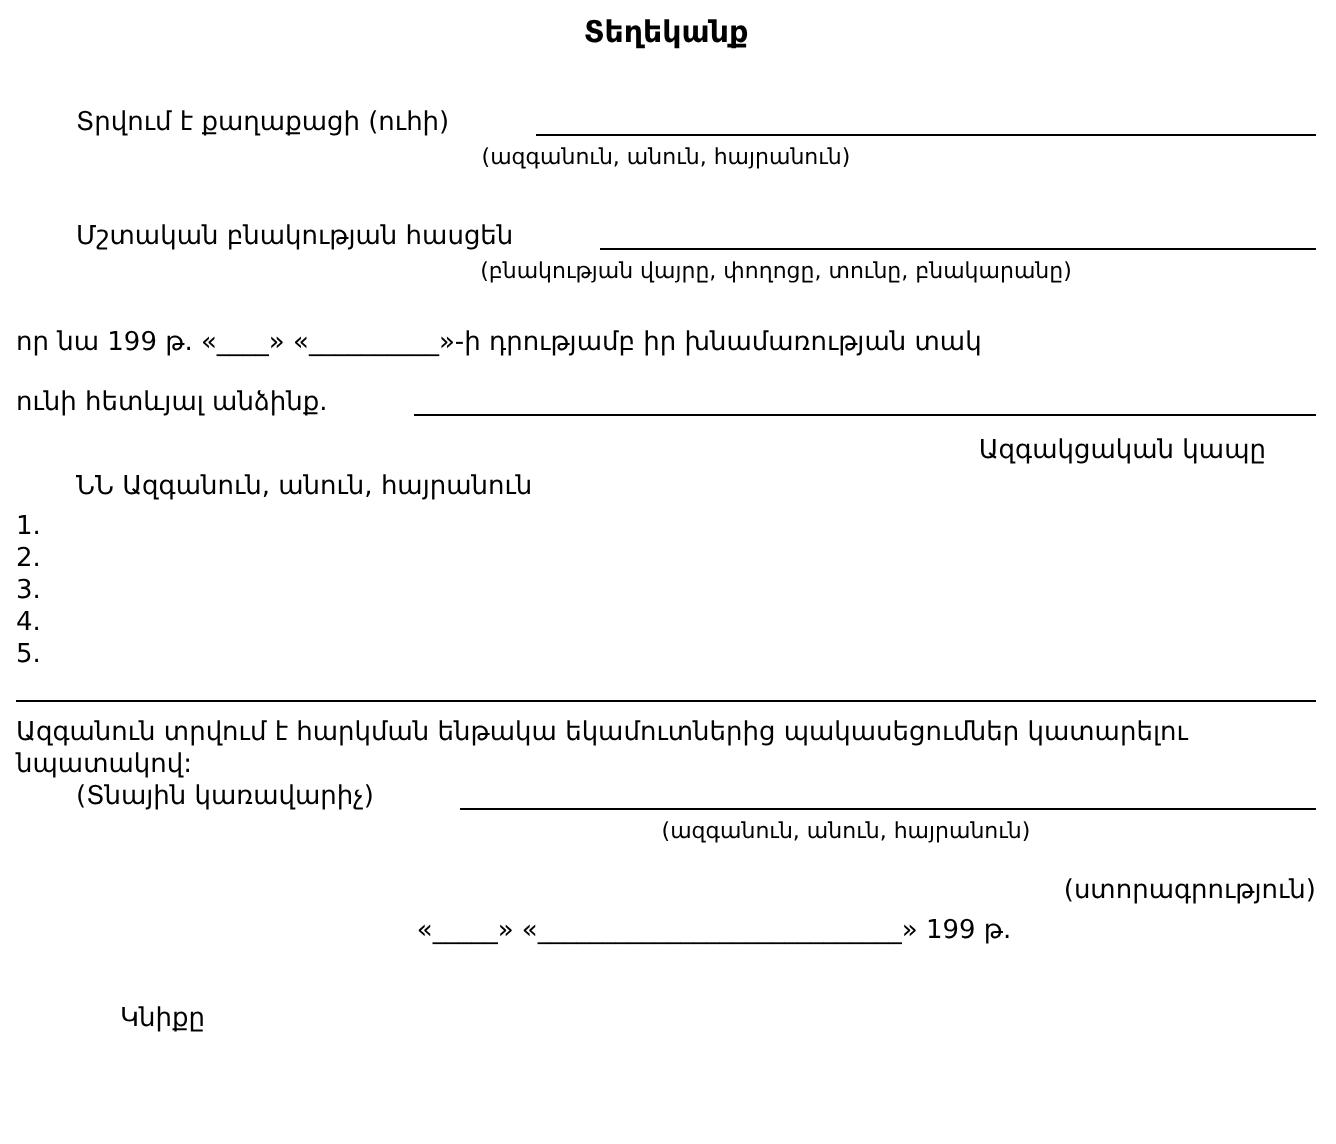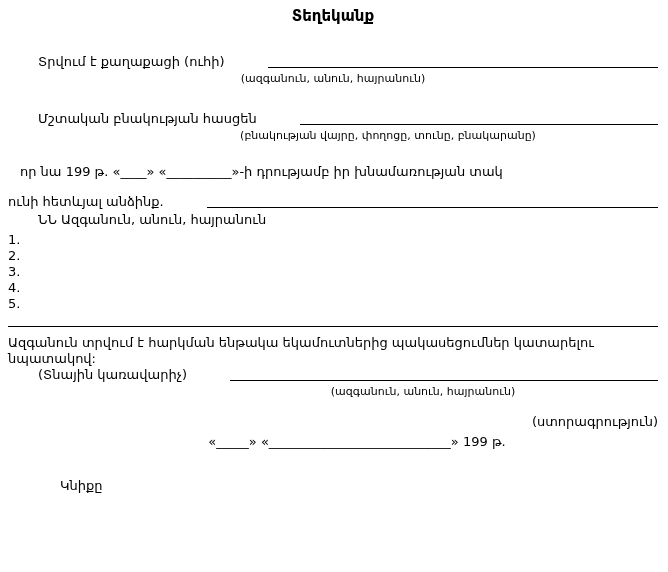--- a/index.html
+++ b/index.html
@@ -40,7 +40,7 @@
   .indent1 { margin-left: 30px; }
   .mt-recipient { margin-top: 30px; }
   .mt-address { margin-top: 26px; }
-  .mt-statement { margin-top: 22px; margin-left: 12px; }
+  .mt-statement { margin-top: 22px; }
   .mt-dependents { margin-top: 14px; }
   .relation-header {
     text-align: right;

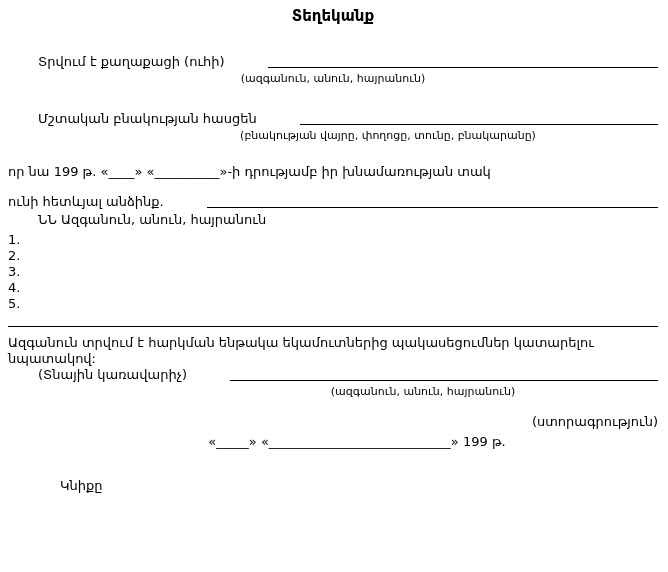--- a/index.html
+++ b/index.html
@@ -88,6 +88,7 @@
     <span class="fill"></span>
   </div>
 
+  <div class="relation-header">Ազգակցական կապը</div>
   <div class="names-header">ՆՆ Ազգանուն, անուն, հայրանուն</div>
 
   <div class="list">

